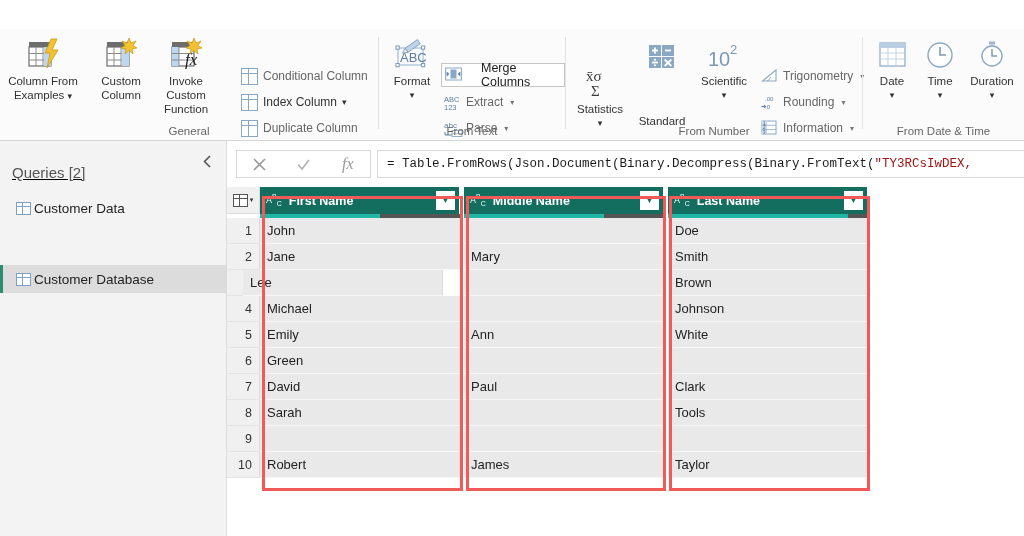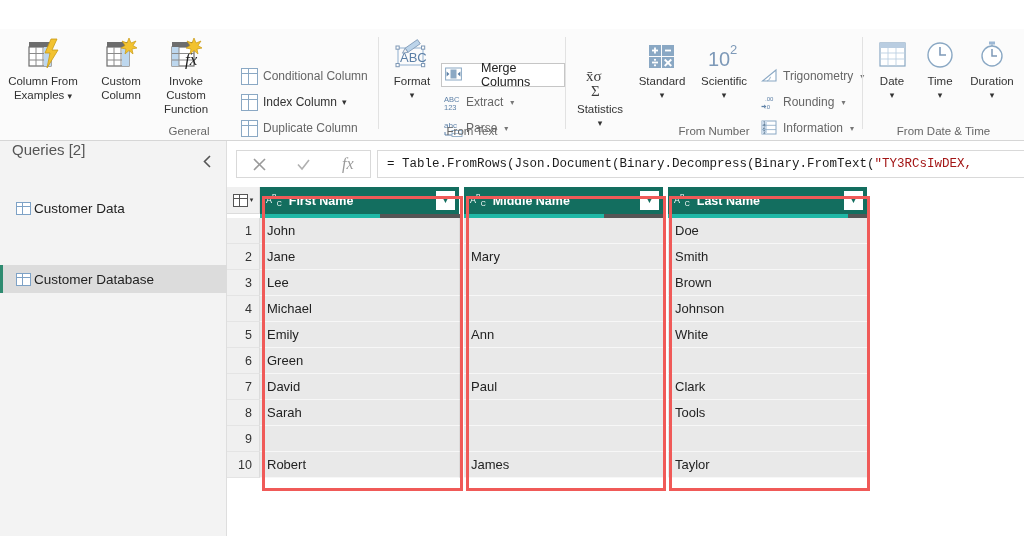--- a/index.html
+++ b/index.html
@@ -332,7 +332,7 @@
         <span class="caret-lg">▾</span>
       </div>
 
-      <div class="bigbtn" style="left:64px;width:64px;">
+      <div class="bigbtn" style="left:64px;width:64px;gap:40px;">
         <div class="ic">
           <svg width="40" height="34" viewBox="0 0 40 34">
             <rect x="7" y="8" width="12" height="11" fill="#8aa8c4"></rect>

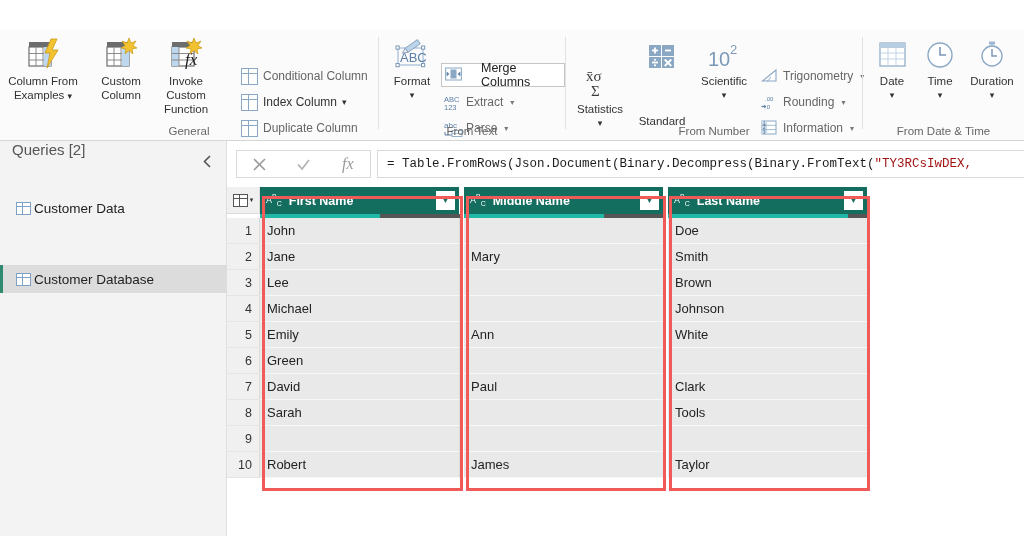--- a/index.html
+++ b/index.html
@@ -76,7 +76,7 @@
   }
   .queries-hdr {
     position: absolute; left: 0; top: 0; width: 199px; height: 40px;
-    display: flex; align-items: flex-start; padding: 0 12px;
+    display: flex; align-items: flex-end; padding: 0 12px; text-decoration: underline;
   }
   .queries-title { font-size: 15px; color: #555555; }
   .collapse-btn {

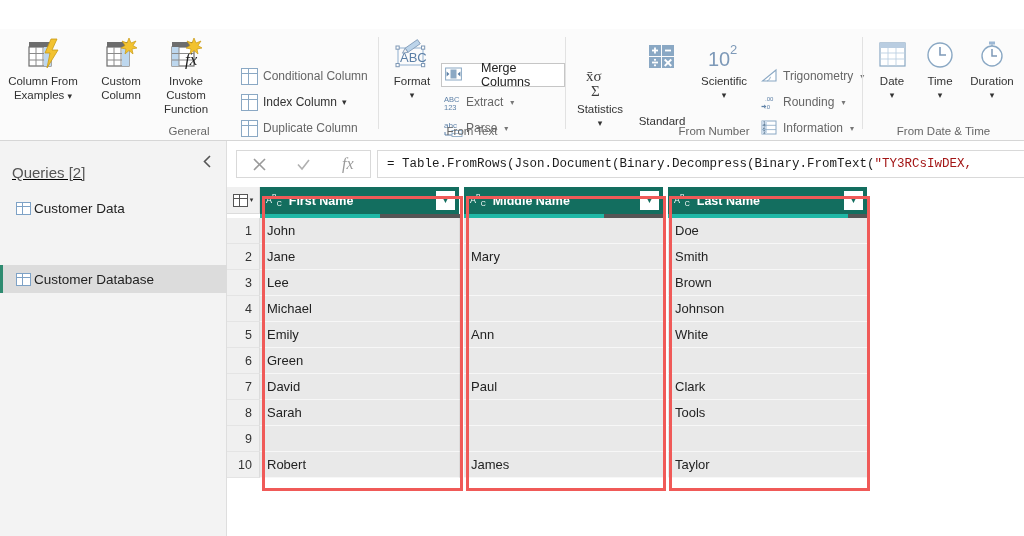--- a/index.html
+++ b/index.html
@@ -545,7 +545,7 @@
         <div class="cell" style="left:441px;top:57px;width:200px;">Smith</div>
 
         <div class="rowhdr" style="top:83px;">3</div>
-        <div class="cell" style="left:33px;top:83px;width:200px;text-align:center;">Lee</div>
+        <div class="cell" style="left:16px;top:83px;width:200px;text-align:center;">Lee</div>
         <div class="cell" style="left:237px;top:83px;width:200px;"></div>
         <div class="cell" style="left:441px;top:83px;width:200px;">Brown</div>
 

